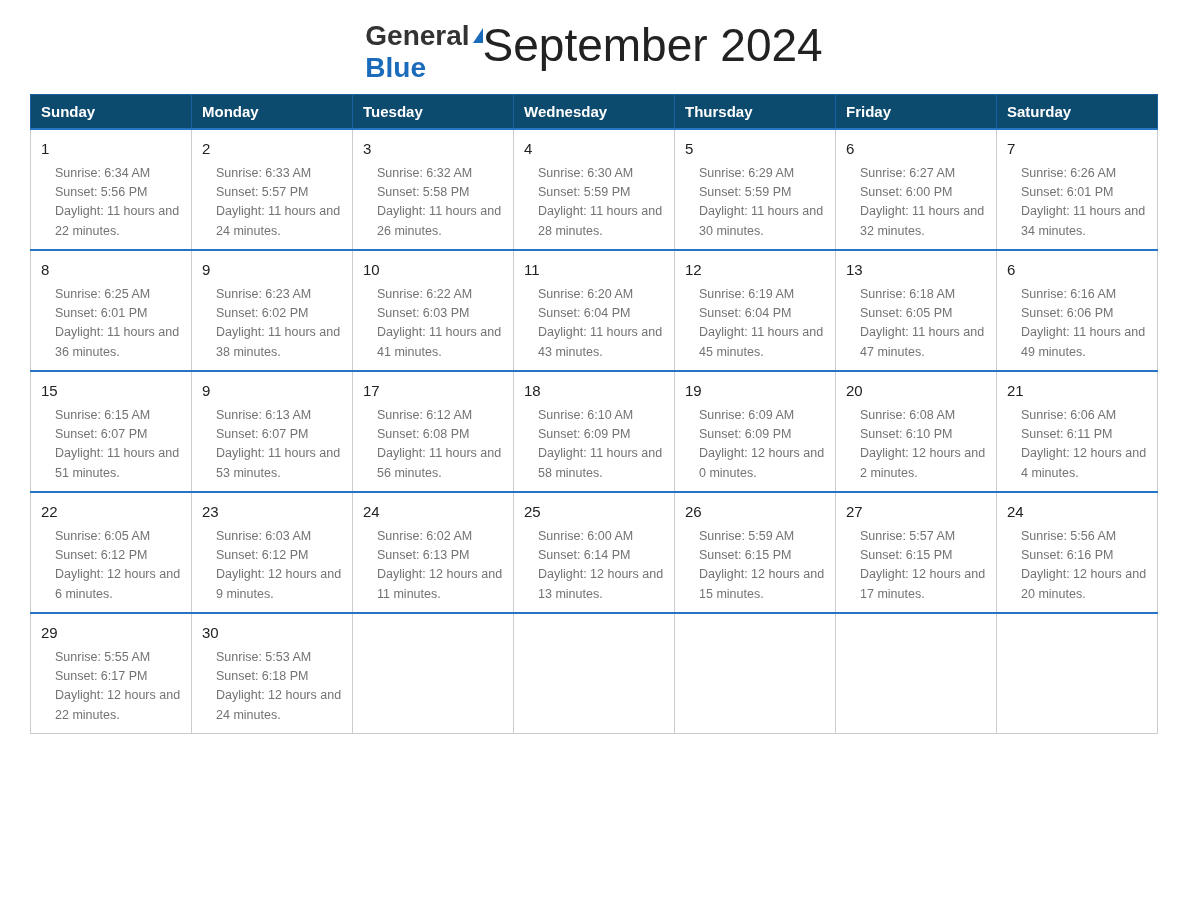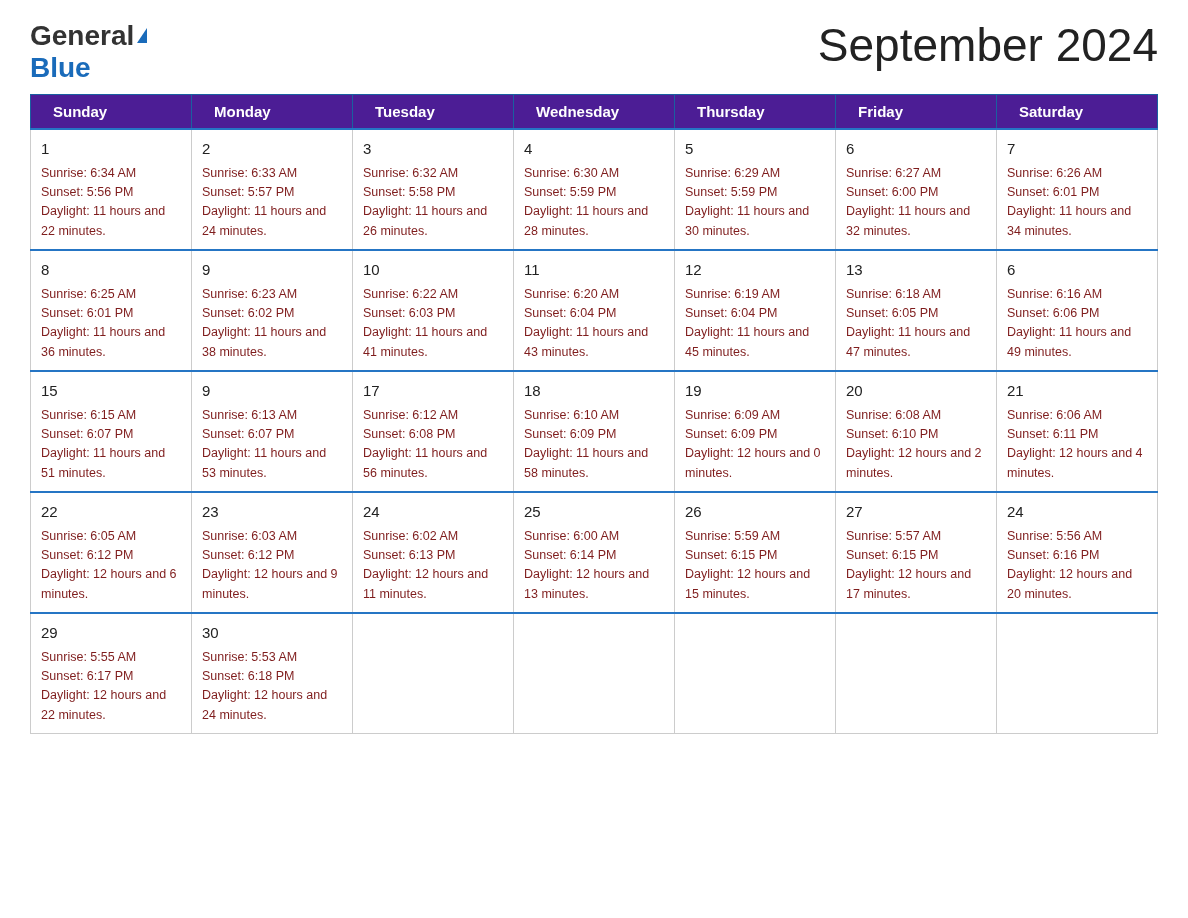--- a/index.html
+++ b/index.html
@@ -12,7 +12,7 @@
     .header-row {
       display: flex;
       align-items: flex-start;
-      justify-content: space-between;
+      justify-content: center;
       margin-bottom: 10px;
     }
     .logo {

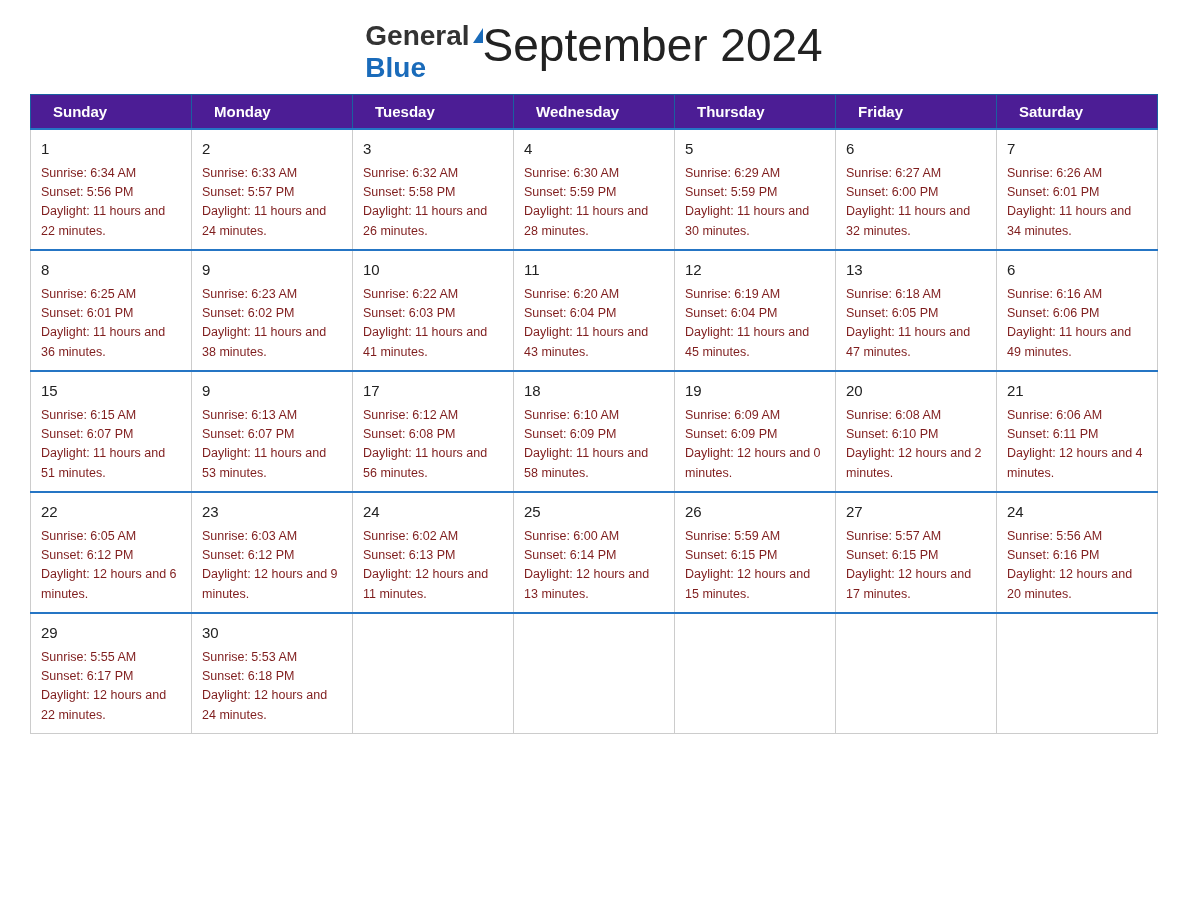--- a/index.html
+++ b/index.html
@@ -40,11 +40,11 @@
       margin-top: 10px;
     }
     .calendar-table th {
-      background-color: #4c1d95;
+      background-color: #0c4a6e;
       color: #fff;
       font-size: 15px;
       font-weight: bold;
-      padding: 8px 22px;
+      padding: 8px 10px;
       text-align: left;
       border: 1px solid #1a5fa0;
     }

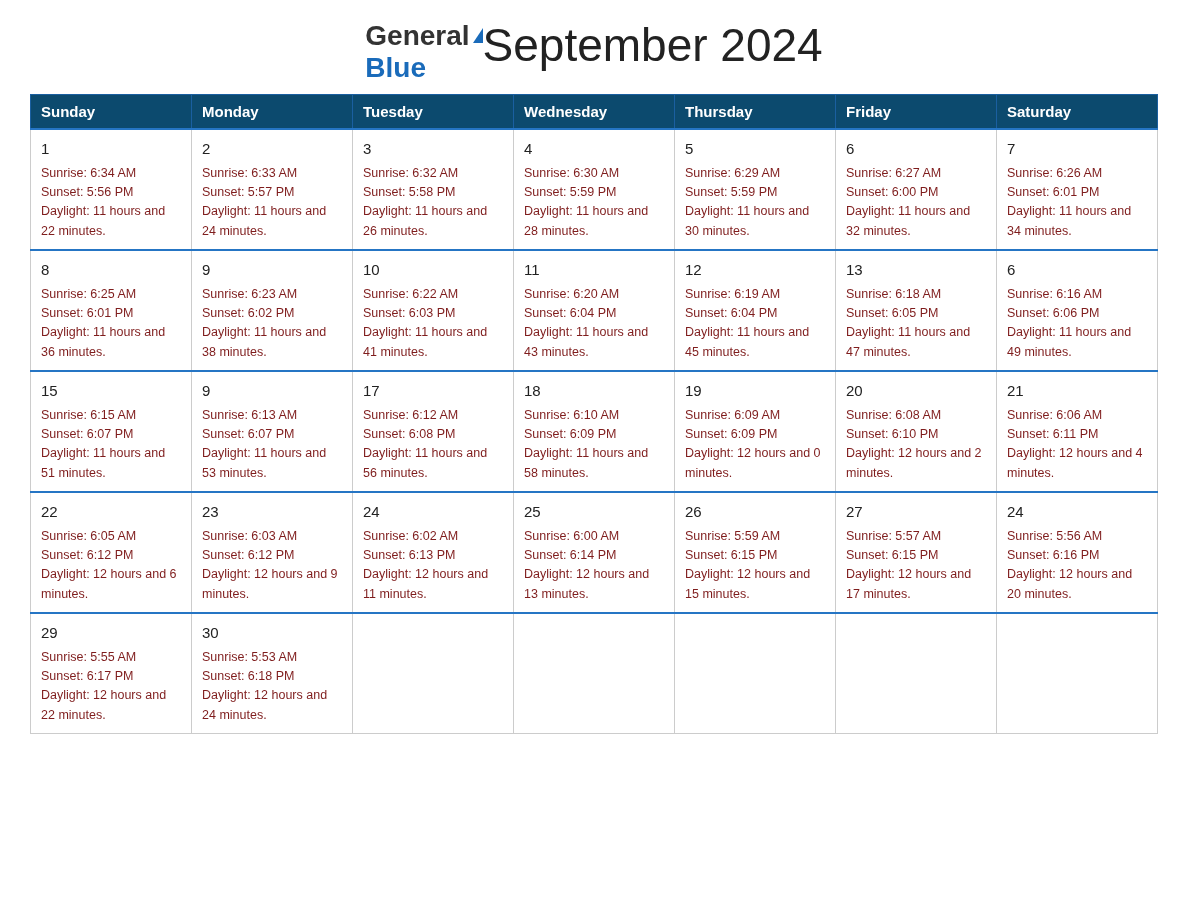--- a/index.html
+++ b/index.html
@@ -65,8 +65,9 @@
     }
     .day-info {
       font-size: 12.5px;
-      color: #7f1d1d;
+      color: #737373;
       line-height: 1.55;
+      margin-left: 14px;
     }
     .empty-cell {
       background: #fff;

